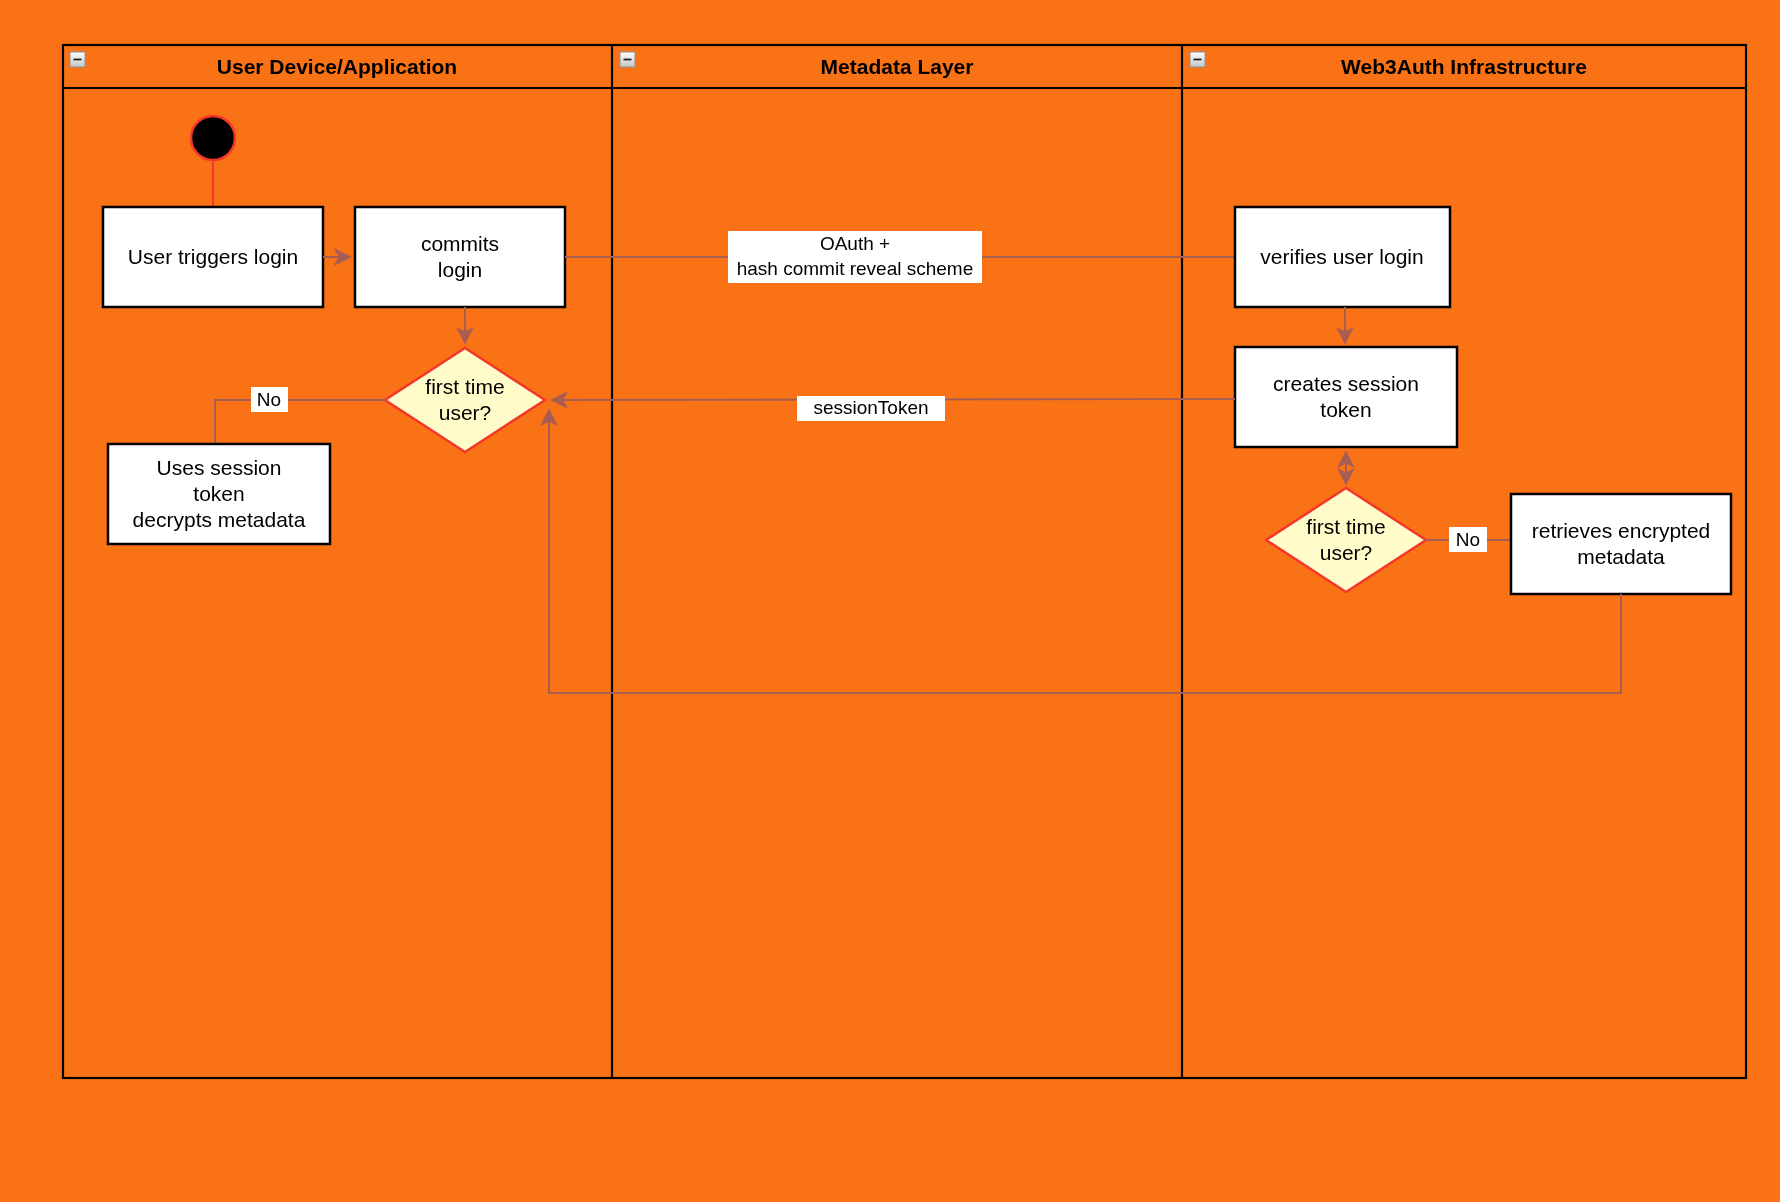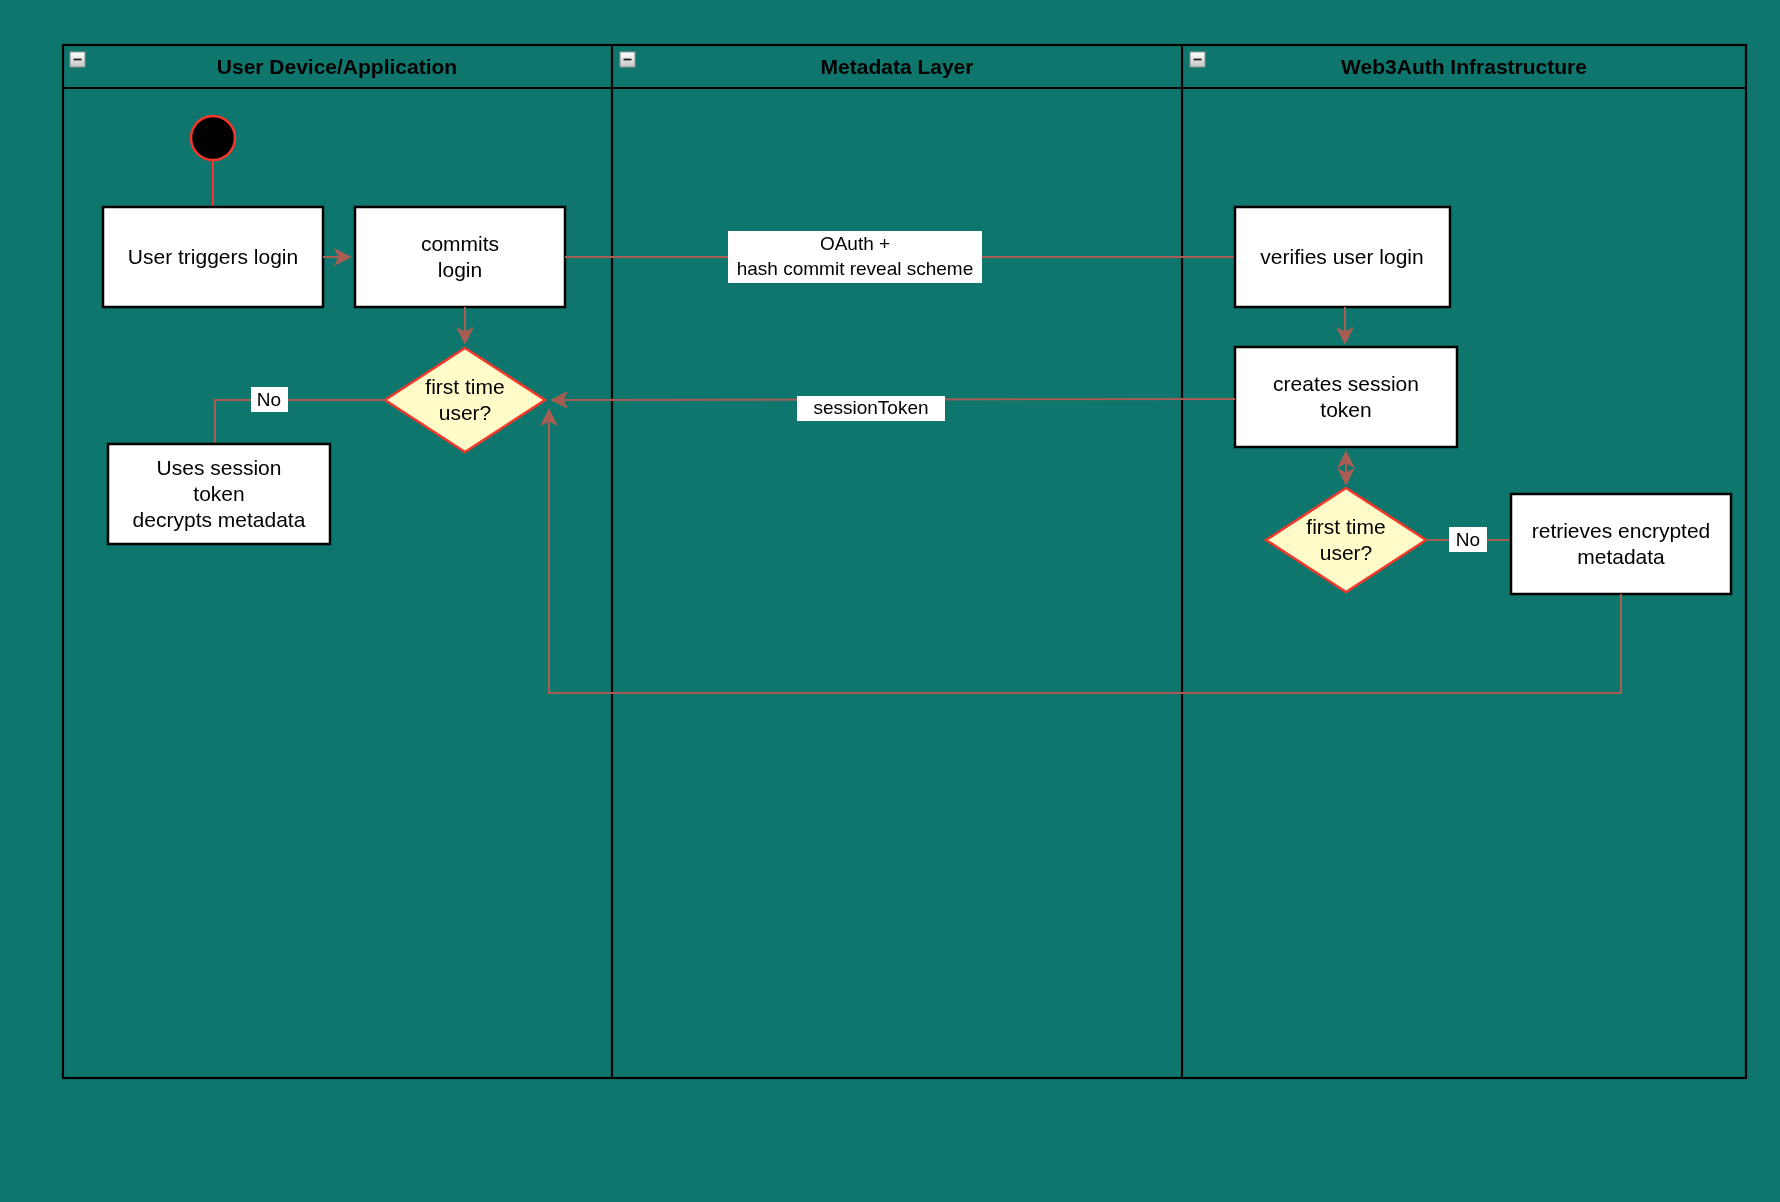--- a/index.html
+++ b/index.html
@@ -3,7 +3,7 @@
 <meta charset="utf-8">
 <style>
   html,body{margin:0;padding:0;background:#fff;}
-  .stage{position:relative;width:1780px;height:1202px;background:#0f766e;overflow:hidden;
+  .stage{position:relative;width:1780px;height:1202px;background:#f97316;overflow:hidden;
          font-family:"Liberation Sans",sans-serif;}
   svg text{font-family:"Liberation Sans",sans-serif;fill:#000;}
   .lane-title{font-size:21px;font-weight:bold;text-anchor:middle;}

